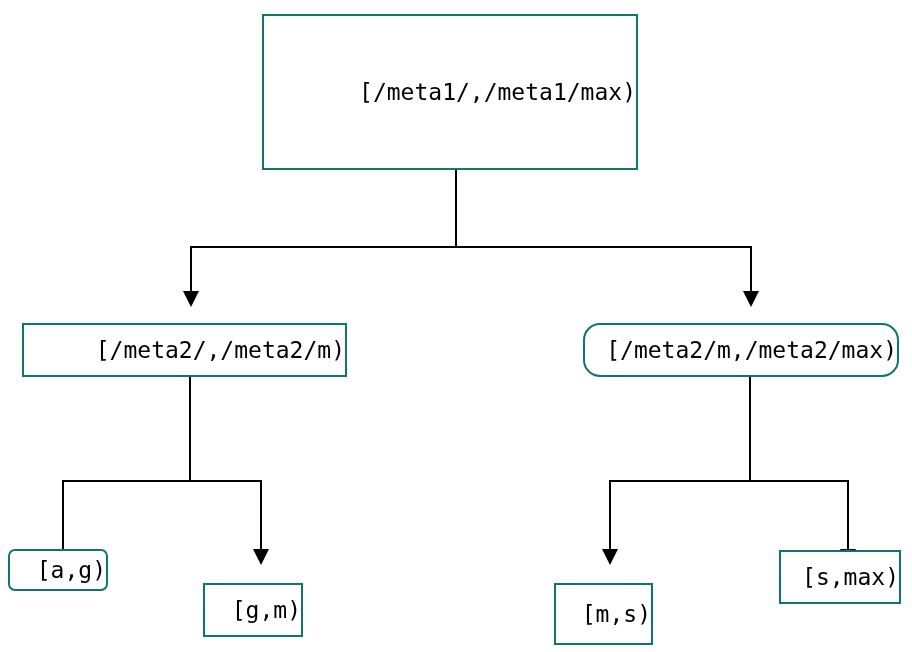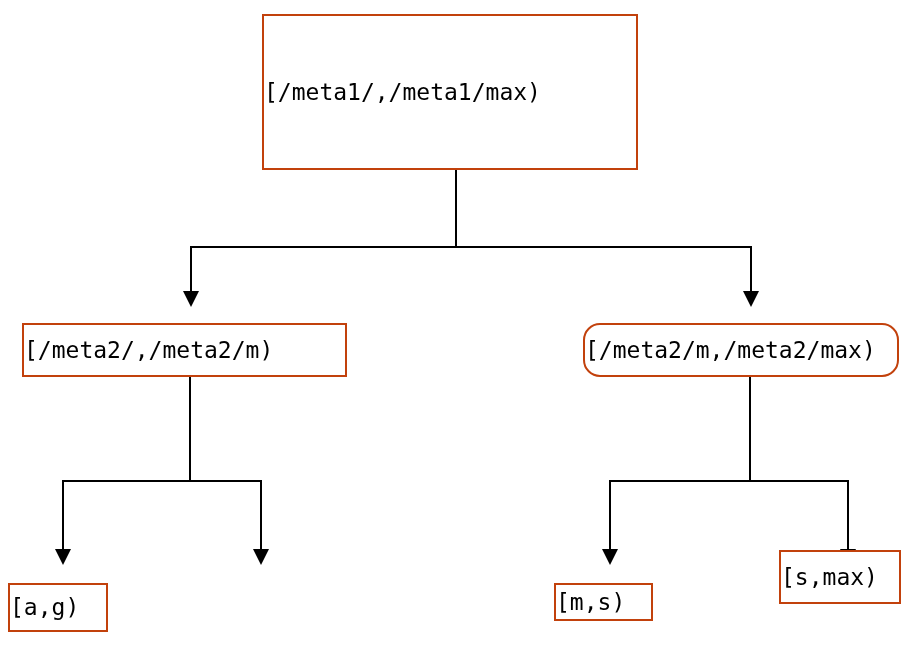--- a/index.html
+++ b/index.html
@@ -19,11 +19,11 @@
   .node {
     position: absolute;
     box-sizing: border-box;
-    border: 2px solid #c2410c;
+    border: 2px solid #0f766e;
     background: #ffffff;
     display: flex;
     align-items: center;
-    justify-content: flex-start;
+    justify-content: flex-end;
   }
   .node-label {
     color: #000000;

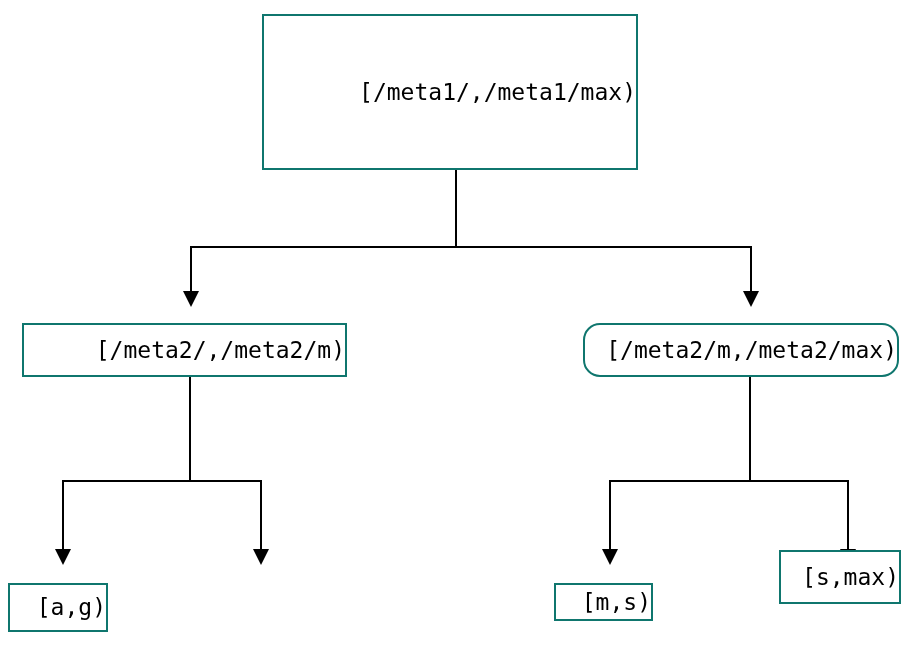--- a/index.html
+++ b/index.html
@@ -34,7 +34,7 @@
   #n-root       { left: 262px; top: 14px;  width: 376px; height: 156px; }
   #n-meta2-low  { left: 22px;  top: 323px; width: 325px; height: 54px; }
   #n-meta2-high { left: 583px; top: 323px; width: 316px; height: 54px; border-radius: 17px; }
-  #n-leaf-ag    { left: 8px;   top: 583px; width: 100px; height: 49px; }
+  #n-leaf-ag    { left: 8px;   top: 549px; width: 100px; height: 42px; border-radius: 7px; }
   #n-leaf-gm    { left: 203px; top: 583px; width: 100px; height: 54px; }
   #n-leaf-ms    { left: 554px; top: 583px; width: 99px;  height: 38px; }
   #n-leaf-smax  { left: 779px; top: 550px; width: 122px; height: 54px; }

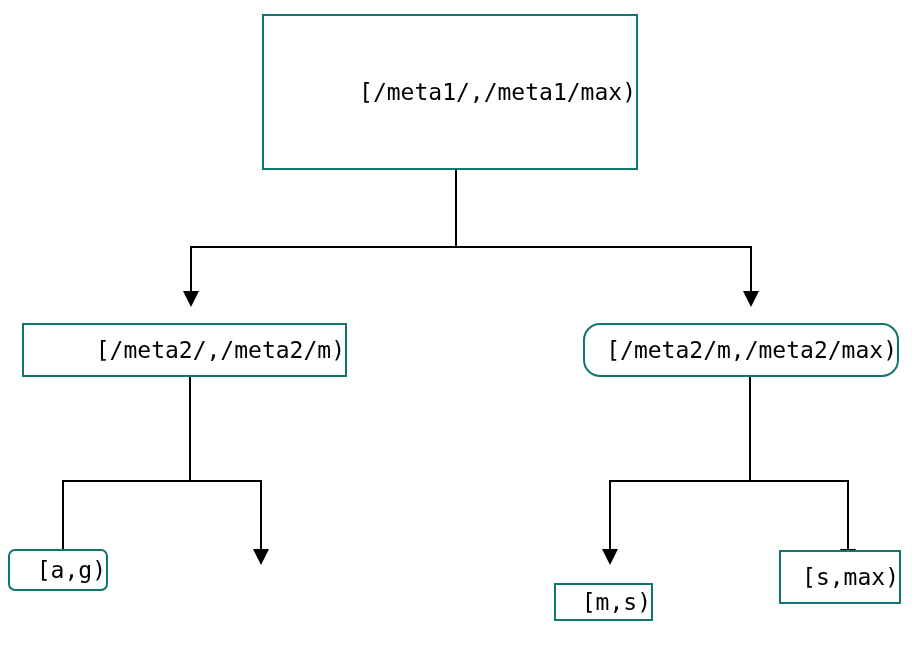--- a/index.html
+++ b/index.html
@@ -118,6 +118,9 @@
     <span class="node-label">[a,g)</span>
   </div>
 
+  <div class="node" id="n-leaf-gm">
+    <span class="node-label">[g,m)</span>
+  </div>
 
   <div class="node" id="n-leaf-ms">
     <span class="node-label">[m,s)</span>

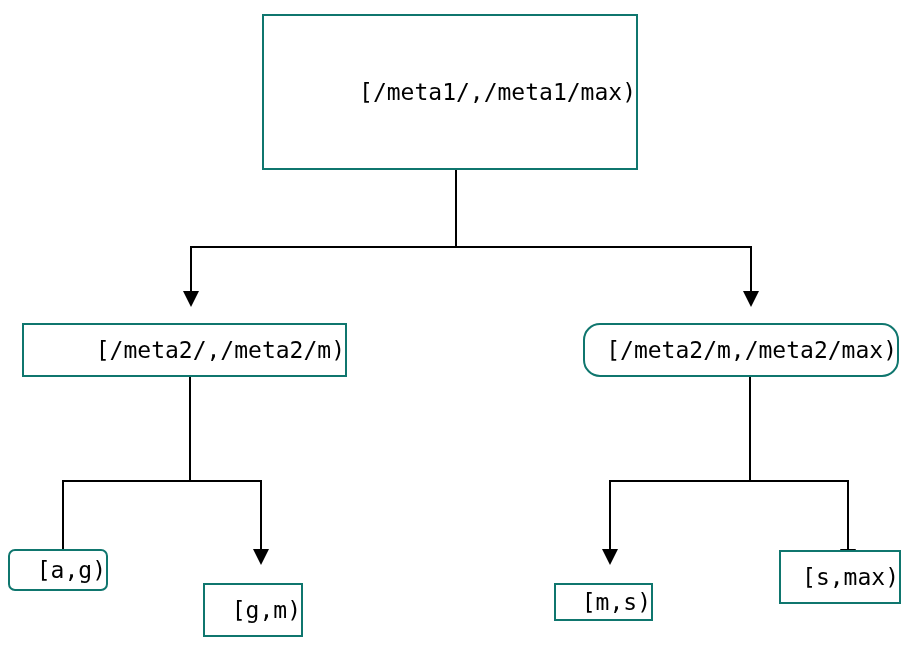--- a/index.html
+++ b/index.html
@@ -36,7 +36,7 @@
   #n-meta2-high { left: 583px; top: 323px; width: 316px; height: 54px; border-radius: 17px; }
   #n-leaf-ag    { left: 8px;   top: 549px; width: 100px; height: 42px; border-radius: 7px; }
   #n-leaf-gm    { left: 203px; top: 583px; width: 100px; height: 54px; }
-  #n-leaf-ms    { left: 554px; top: 583px; width: 99px;  height: 38px; }
+  #n-leaf-ms    { left: 554px; top: 583px; width: 99px;  height: 62px; }
   #n-leaf-smax  { left: 779px; top: 550px; width: 122px; height: 54px; }
 
   

